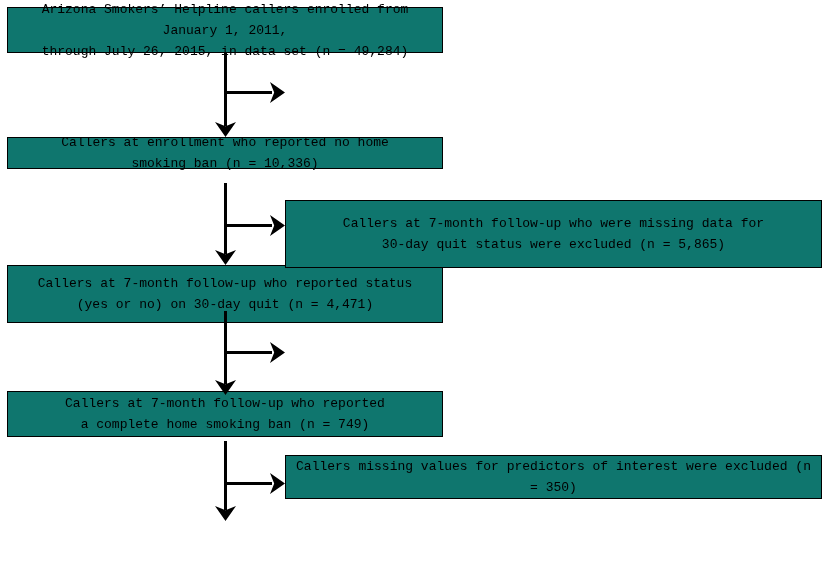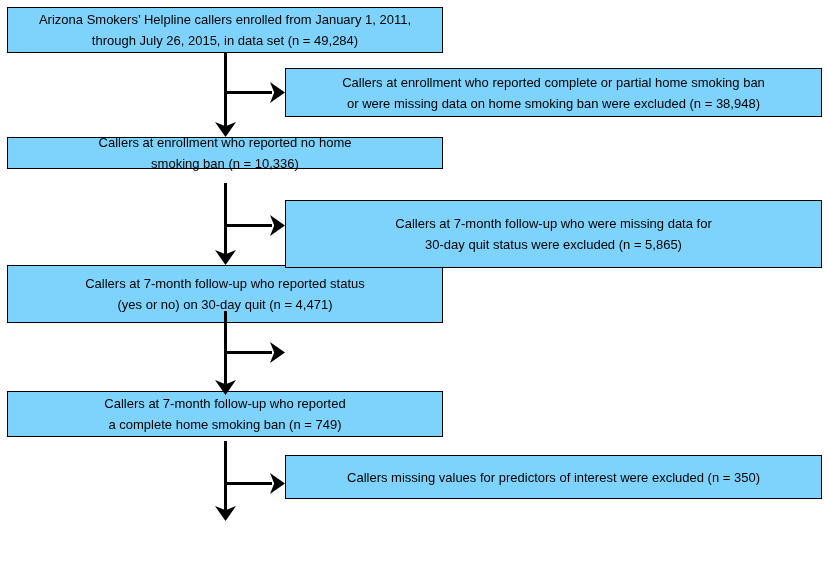--- a/index.html
+++ b/index.html
@@ -20,7 +20,7 @@
   .box {
     position: absolute;
     box-sizing: border-box;
-    background: #7dd3fc;
+    background: #0f766e;
     border: 1.5px solid #000000;
     display: flex;
     align-items: center;
@@ -28,6 +28,7 @@
     text-align: center;
     white-space: pre-line;
     padding: 0 6px;
+    font-family: Liberation Mono, monospace;
   }
   .box-main { left: 7px; width: 436px; }
   .box-excl { left: 285px; width: 537px; }

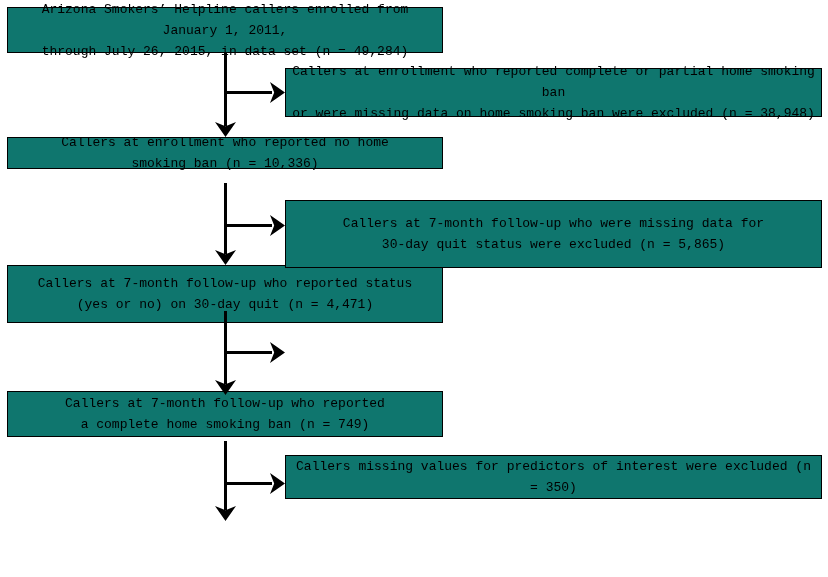--- a/index.html
+++ b/index.html
@@ -110,8 +110,6 @@
 a complete home smoking ban (n = 749)</div>
 
 
-  <div class="box box-excl" id="box-excl-1">Callers at enrollment who reported complete or partial home smoking ban
-or were missing data on home smoking ban were excluded (n = 38,948)</div>
 
   <div class="box box-excl" id="box-excl-2">Callers at 7-month follow-up who were missing data for
 30-day quit status were excluded (n = 5,865)</div>

